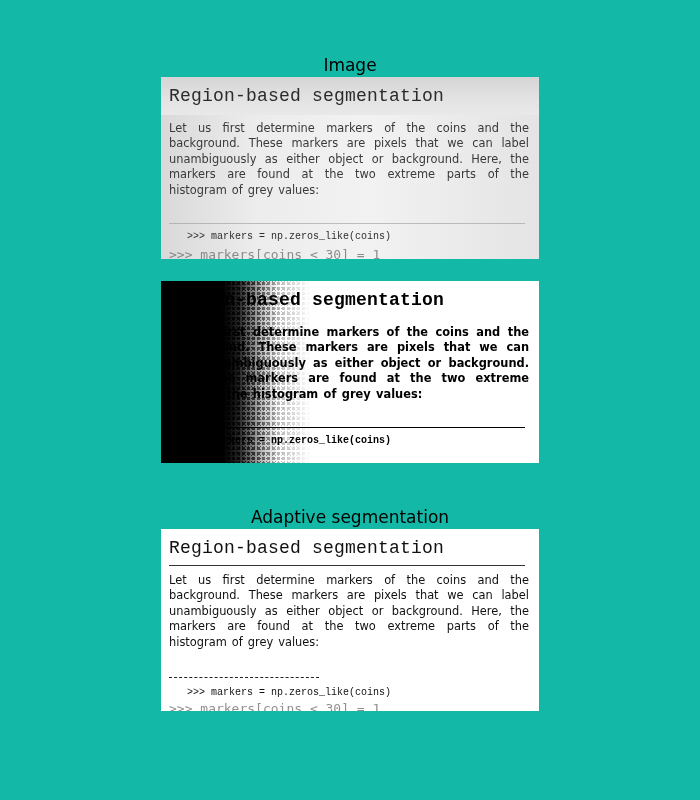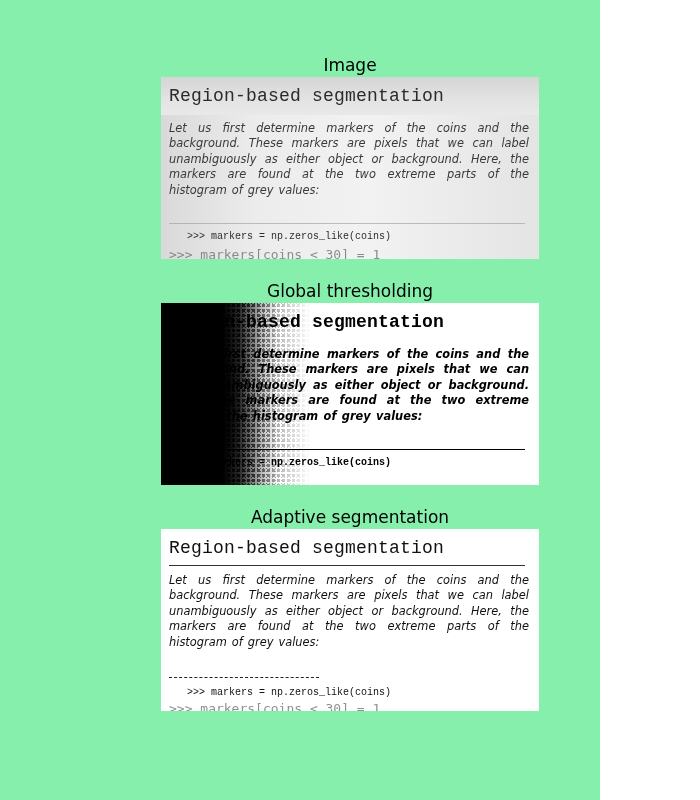--- a/index.html
+++ b/index.html
@@ -16,9 +16,9 @@
   }
   .figure {
     position: relative;
-    width: 600px;
+    width: 700px;
     height: 800px;
-    background: #86efac;
+    background: #14b8a6;
   }
   .panel {
     position: absolute;

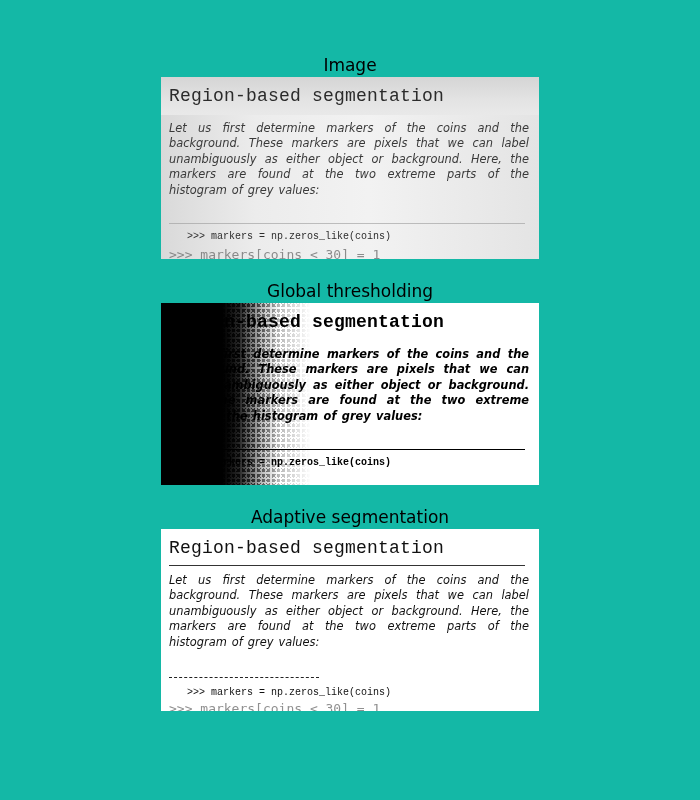--- a/index.html
+++ b/index.html
@@ -75,7 +75,6 @@
     font-family: "DejaVu Sans", sans-serif;
     color: #3a3a3a;
     word-spacing: 1.4px;
-    font-style: italic;
   }
   .rule {
     position: absolute;

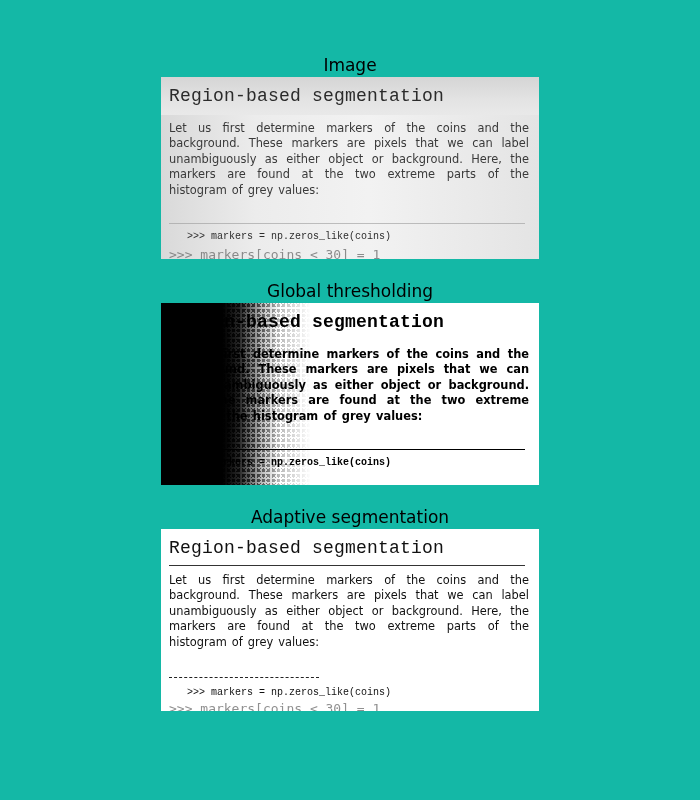--- a/index.html
+++ b/index.html
@@ -175,7 +175,6 @@
   </div>
 
   <div class="panel" id="panel-global" style="top:281px;">
-    <div class="panel-title">Global thresholding</div>
     <div class="panel-image">
       <div class="mask-clip">
         <div class="doc-heading">Region-based segmentation</div>

